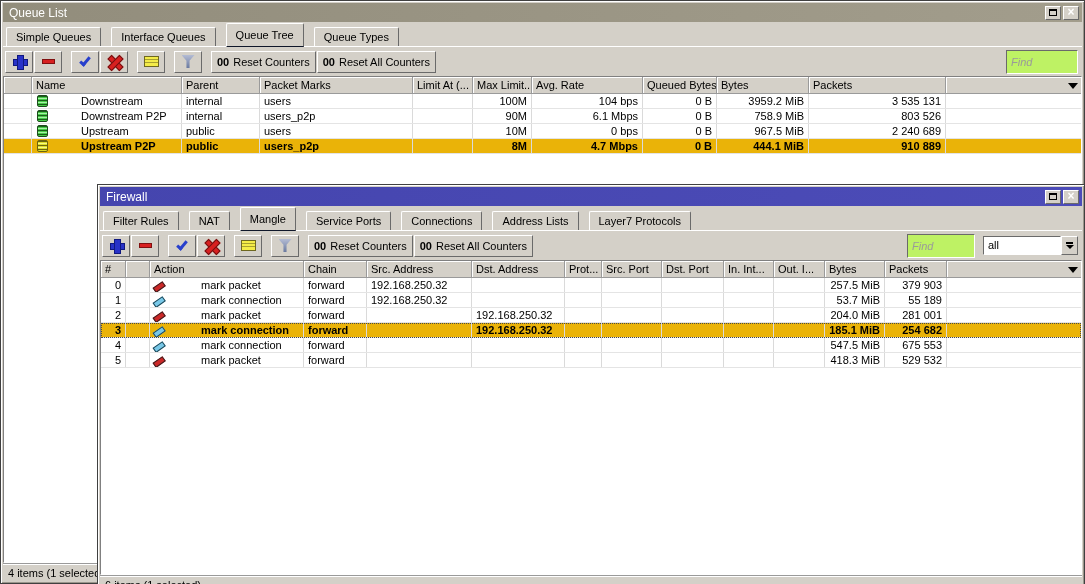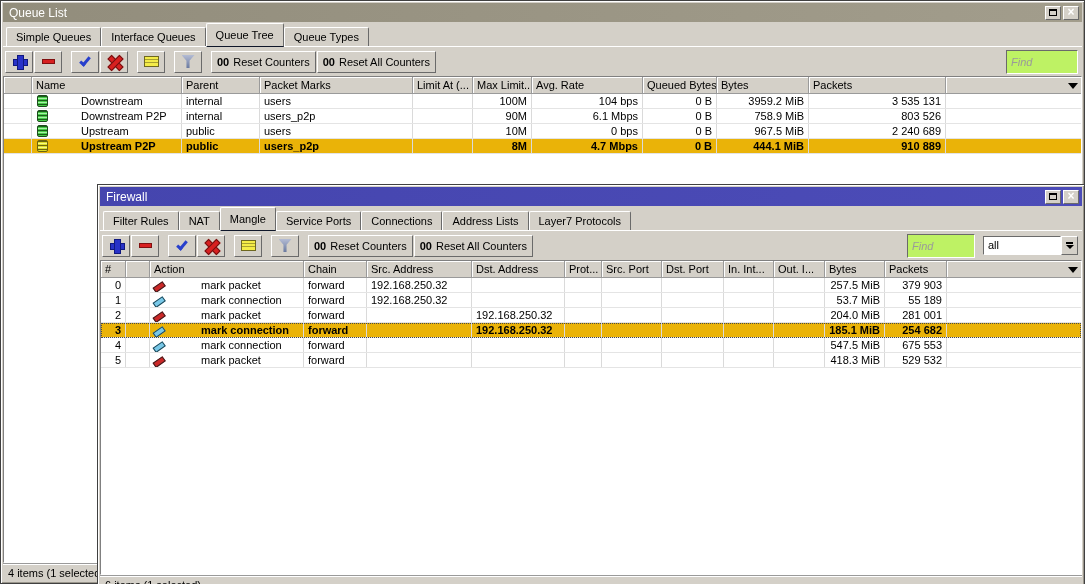--- a/index.html
+++ b/index.html
@@ -23,7 +23,7 @@
 
   
   .tabstrip { display:flex; align-items:flex-end; height:25px; padding-left:3px; position:relative; }
-  .tab { position:relative; height:20px; padding:3px 9px 0 9px; margin-right:0;
+  .tab { position:relative; height:20px; padding:3px 9px 0 9px; margin-right:10px;
          background:#d4d0c8; border:1px solid; border-color:#fff #6a6a6a #d4d0c8 #fff;
          border-radius:2px 2px 0 0; white-space:nowrap; }
   .tab.active { height:24px; padding-top:5px; z-index:3; border-bottom:1px solid #0f172a; box-shadow:0 2px 0 #d4d0c8; }

